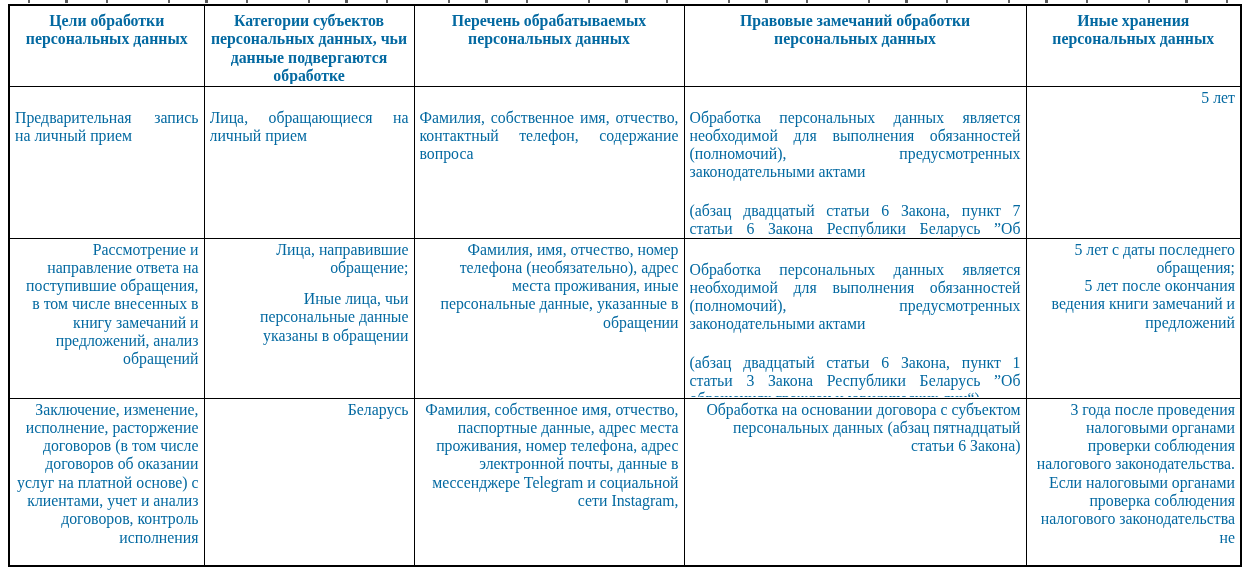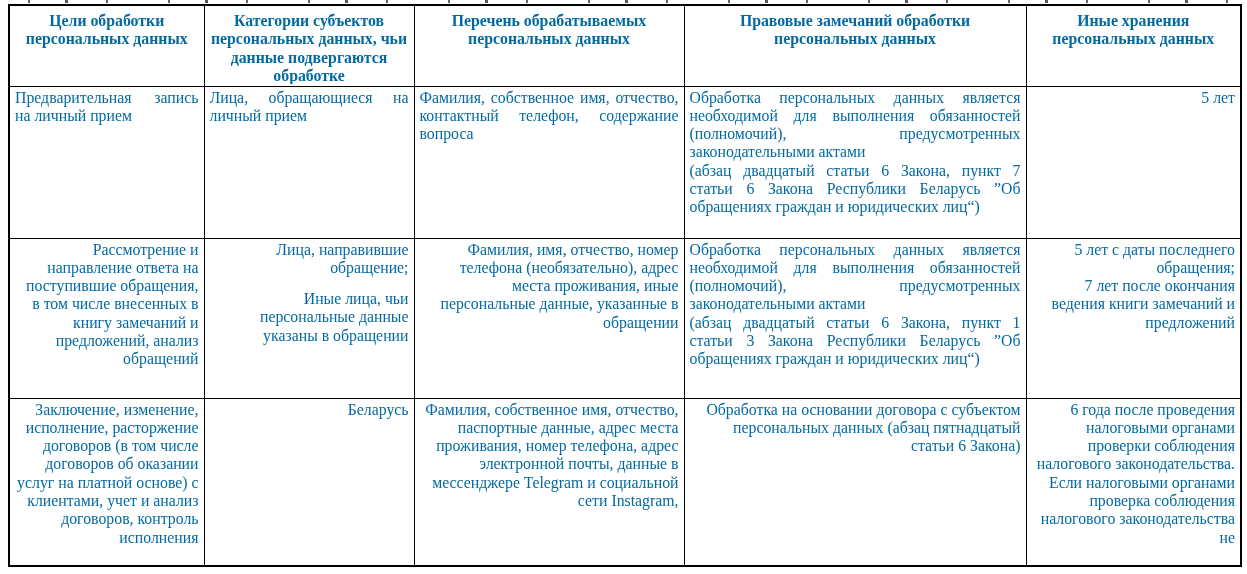--- a/index.html
+++ b/index.html
@@ -61,7 +61,7 @@
   tr.r2  .cin { max-height: 163px; }
   .para       { margin: 0; }
   .para-gap   { margin-top: 13px; }
-  .justify .para { text-align: justify; }
+  .justify .para { text-align: justify; margin-top: 20px; }
   .left .para    { text-align: right; }
 </style>
 </head>

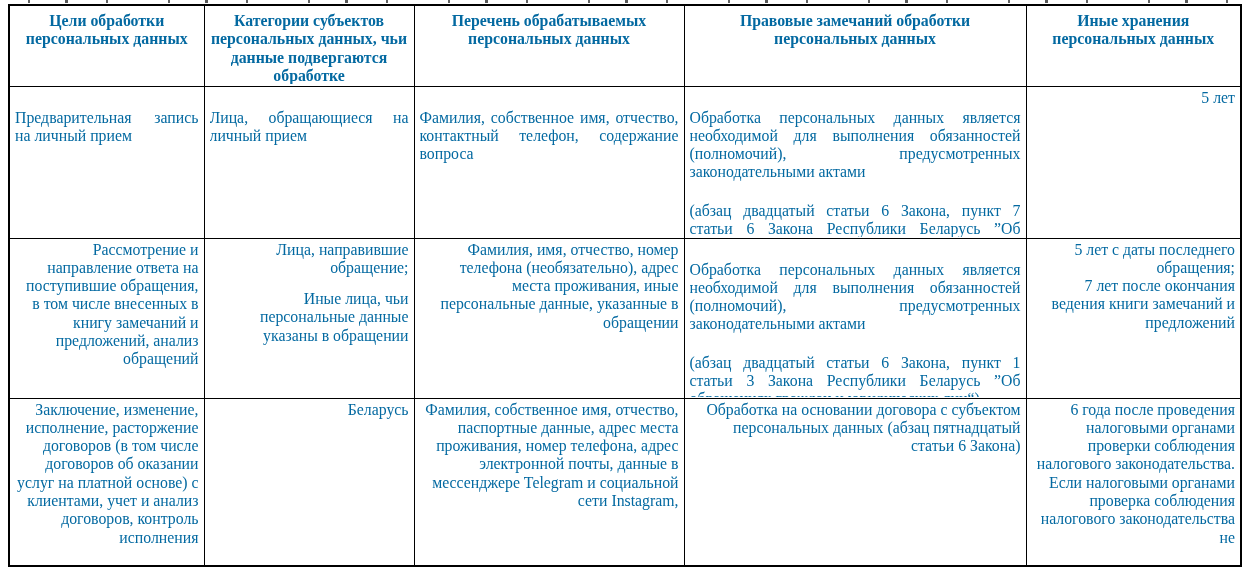--- a/index.html
+++ b/index.html
@@ -155,7 +155,7 @@
         <td class="left">
           <div class="cin">
             <p class="para">5 лет с даты последнего обращения;</p>
-            <p class="para">7 лет после окончания ведения книги замечаний и предложений</p>
+            <p class="para">5 лет после окончания ведения книги замечаний и предложений</p>
           </div>
         </td>
       </tr>

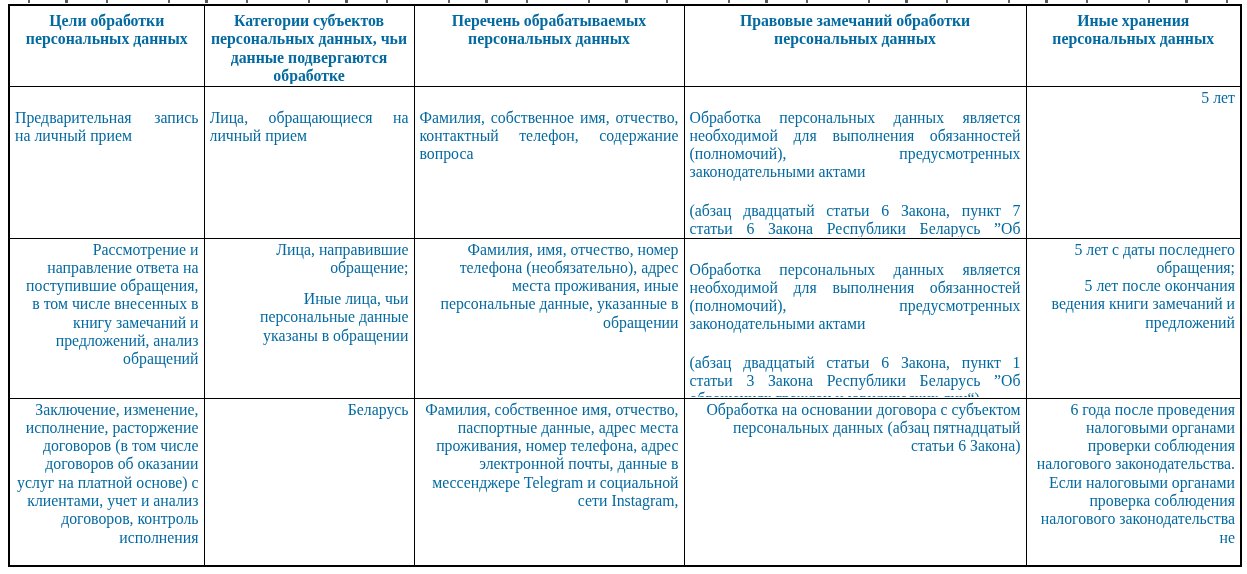--- a/index.html
+++ b/index.html
@@ -183,7 +183,7 @@
         </td>
         <td class="left">
           <div class="cin">
-              <p class="para">6 года после проведения налоговыми органами проверки соблюдения налогового законодательства. Если налоговыми органами проверка соблюдения налогового законодательства не</p>
+              <p class="para">3 года после проведения налоговыми органами проверки соблюдения налогового законодательства. Если налоговыми органами проверка соблюдения налогового законодательства не</p>
             </div>
         </td>
       </tr>

